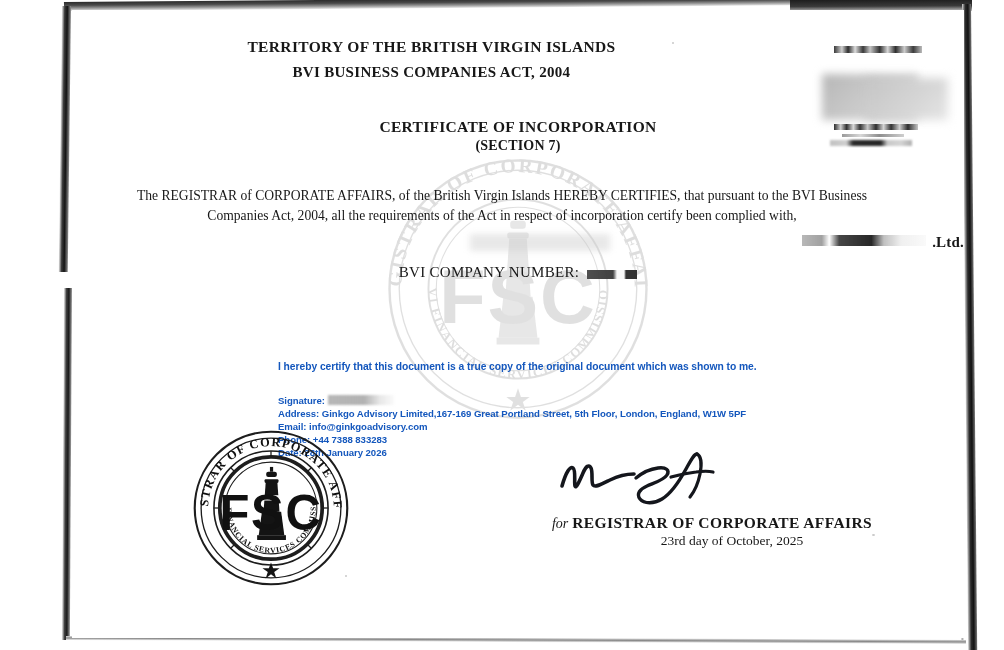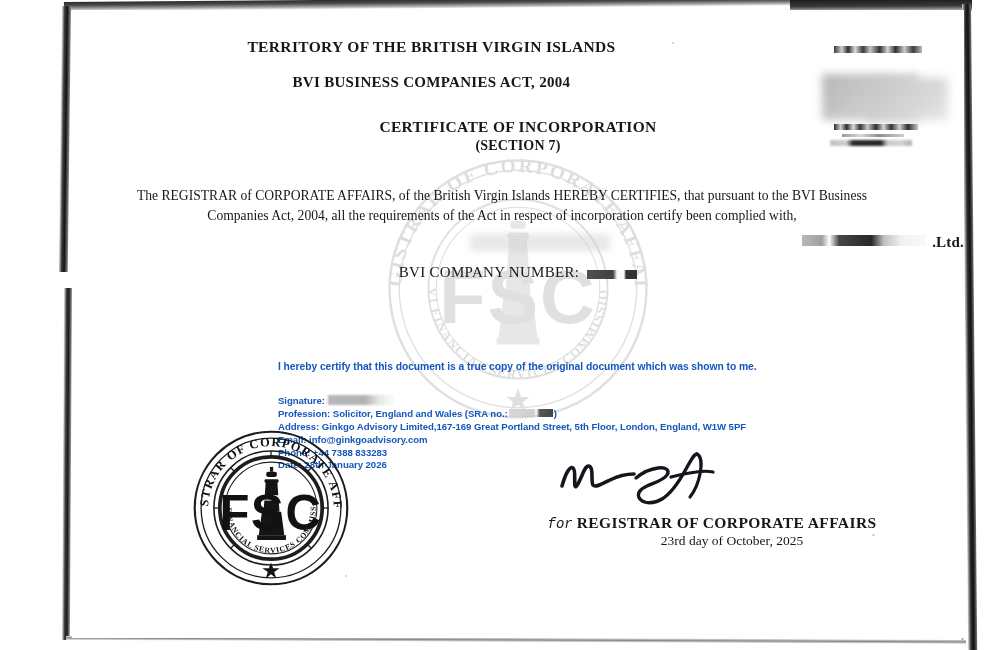--- a/index.html
+++ b/index.html
@@ -118,7 +118,7 @@
     font-weight: bold;
     letter-spacing: .3px;
     line-height: 18px;
-    margin-top: 17px;
+    margin-top: 7px;
   }
 
   #title-block {

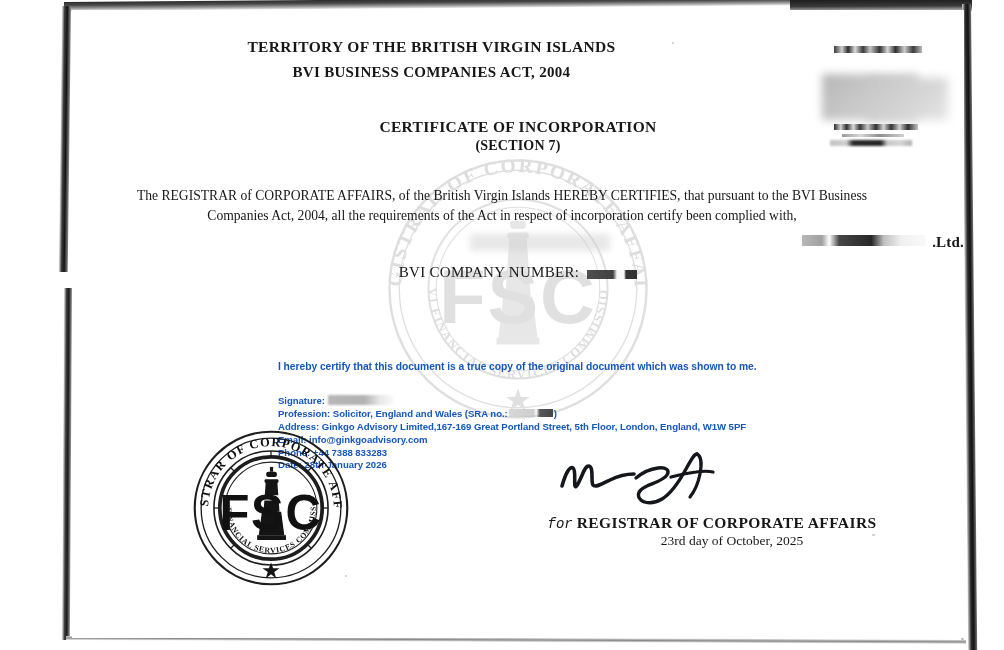--- a/index.html
+++ b/index.html
@@ -449,9 +449,6 @@
     <div class="blue-text" id="solicitor-block" style="position:absolute;">
       <span class="row">
         <span>Signature:</span><span class="inline-redact" id="signature-redaction"></span>
-      </span>
-      <span class="row">
-        <span>Profession: Solicitor, England and Wales (SRA no.:</span><span class="inline-redact" id="sra-redaction"></span><span>)</span>
       </span>
       <span class="row">Address: Ginkgo Advisory Limited,167-169 Great Portland Street, 5th Floor, London, England, W1W 5PF</span>
       <span class="row">Email: info@ginkgoadvisory.com</span>

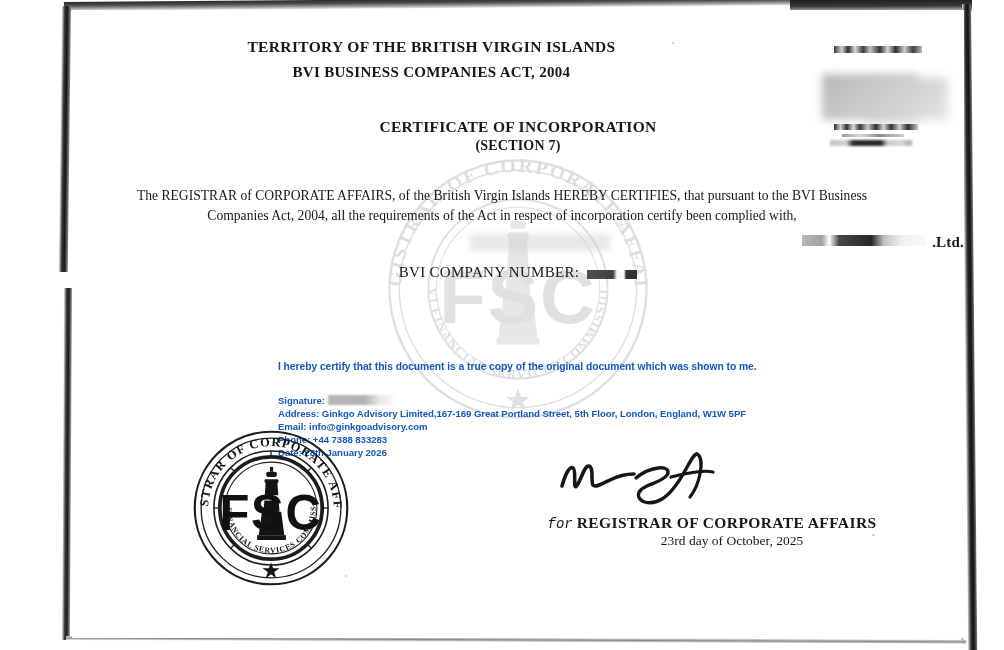--- a/index.html
+++ b/index.html
@@ -300,7 +300,6 @@
   #registrar-for {
     font-style: italic;
     font-size: 14px;
-    font-family: Liberation Mono, monospace;
   }
   #registrar-title {
     font-weight: bold;

